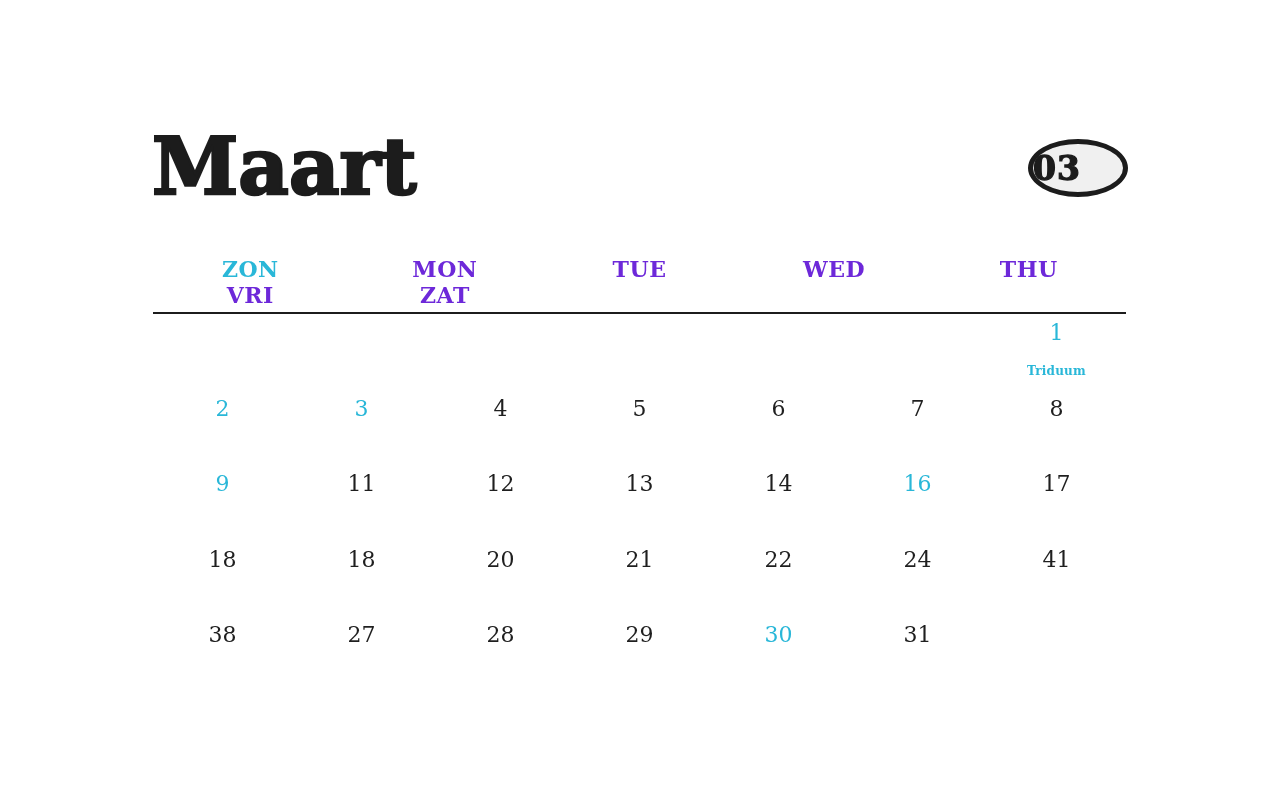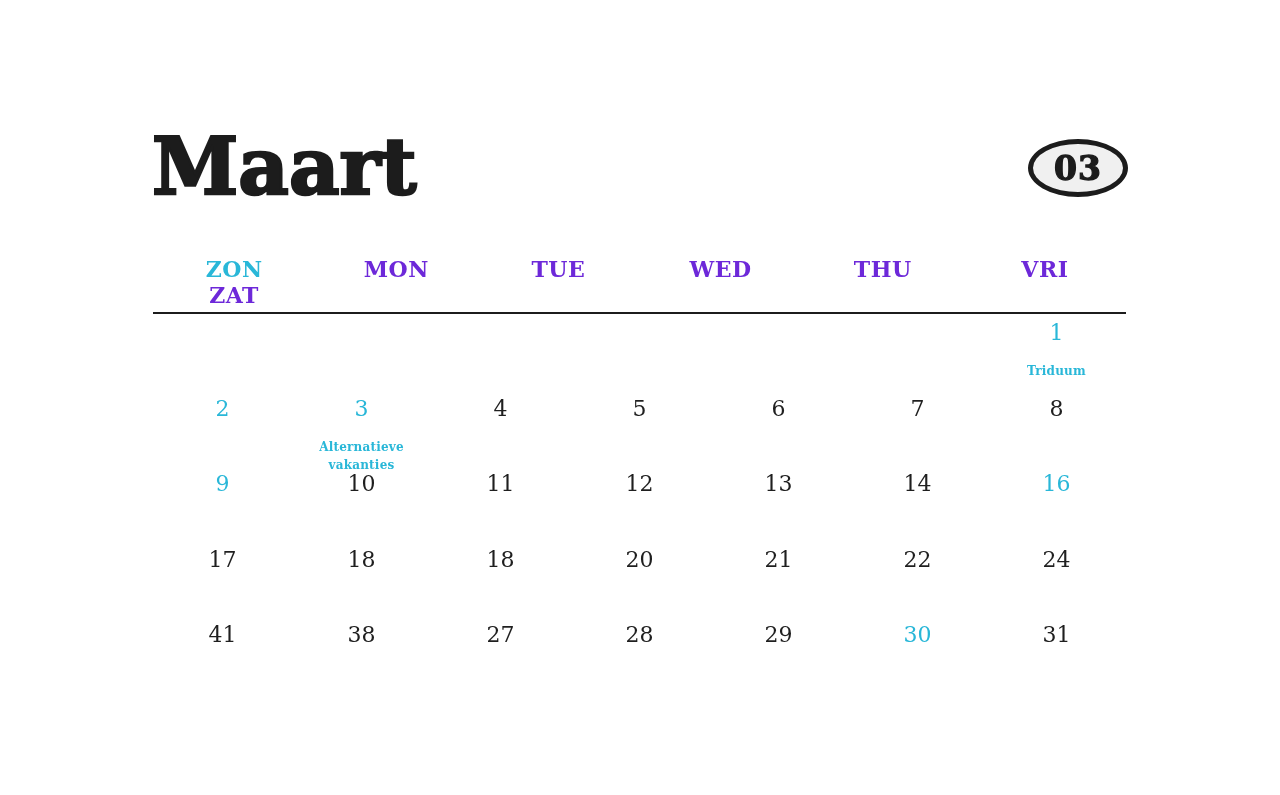--- a/index.html
+++ b/index.html
@@ -23,7 +23,7 @@
     border: 5px solid var(--ink, #1c1c1c);
     border-radius: 50%;
     background: var(--badge-fill, #f0f0f0);
-    display: flex; align-items: center; justify-content: center;
+    display: flex; align-items: center; 
   }
   .badge-num {
     font-size: 33px; font-weight: 700;

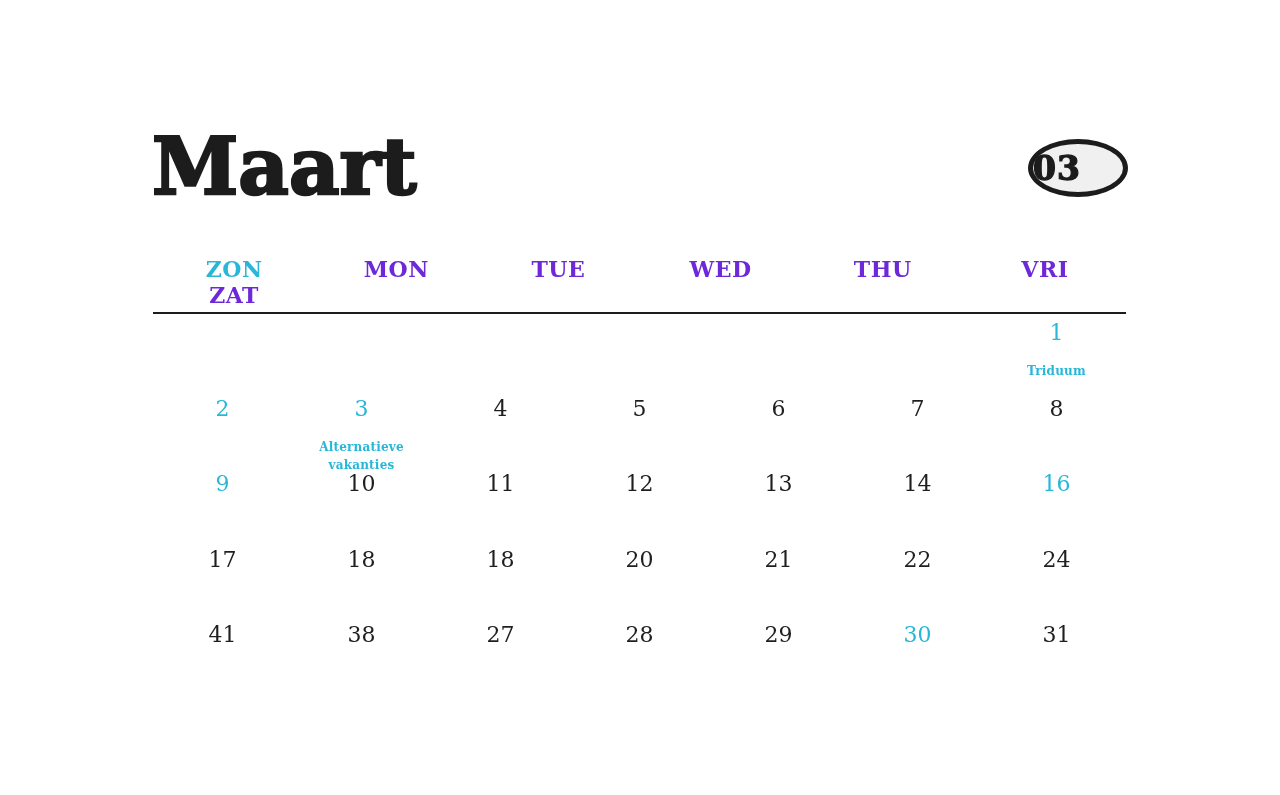--- a/index.html
+++ b/index.html
@@ -33,7 +33,7 @@
   }
   .calendar { position: absolute; left: 153px; top: 256px; width: 973px; }
   .day-headers {
-    display: grid; grid-template-columns: repeat(6, 1fr);
+    display: grid; grid-template-columns: repeat(5, 1fr);
     padding-bottom: 4px;
     border-bottom: 2px solid var(--ink, #1c1c1c);
   }

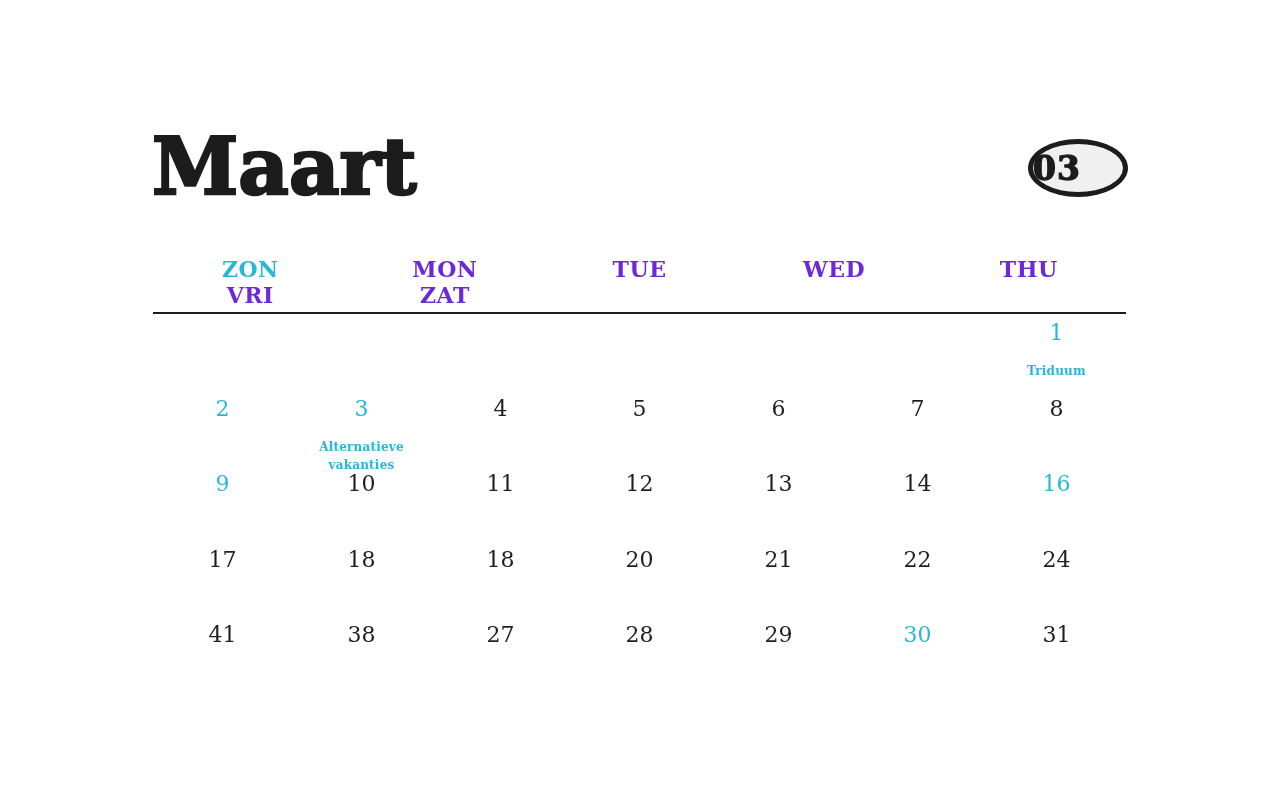--- a/index.html
+++ b/index.html
@@ -110,7 +110,6 @@
   </div>
       <div class="cell">
     <div class="day-number accent">3</div>
-    <div class="day-event">Alternatieve vakanties</div>
   </div>
       <div class="cell">
     <div class="day-number">4</div>

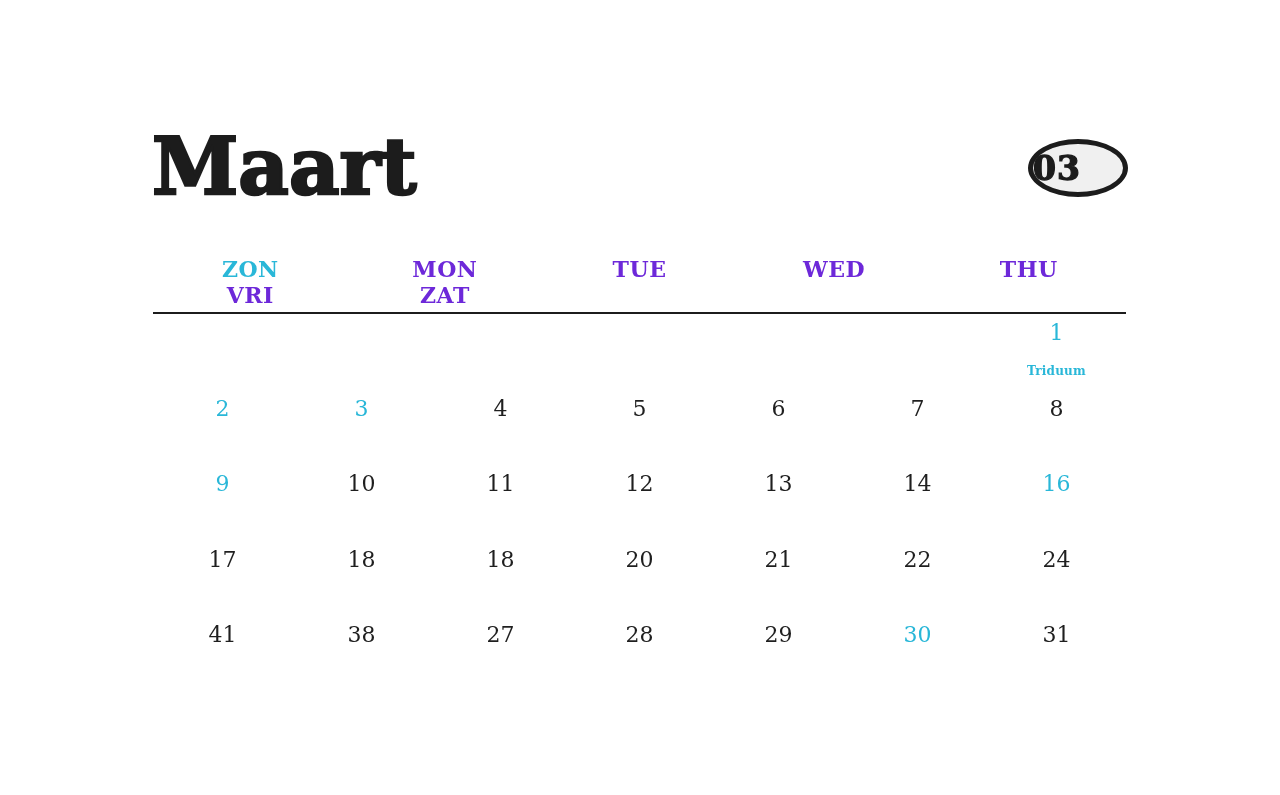--- a/index.html
+++ b/index.html
@@ -136,10 +136,6 @@
 
   </div>
       <div class="cell">
-    <div class="day-number">10</div>
-
-  </div>
-      <div class="cell">
     <div class="day-number">11</div>
 
   </div>

